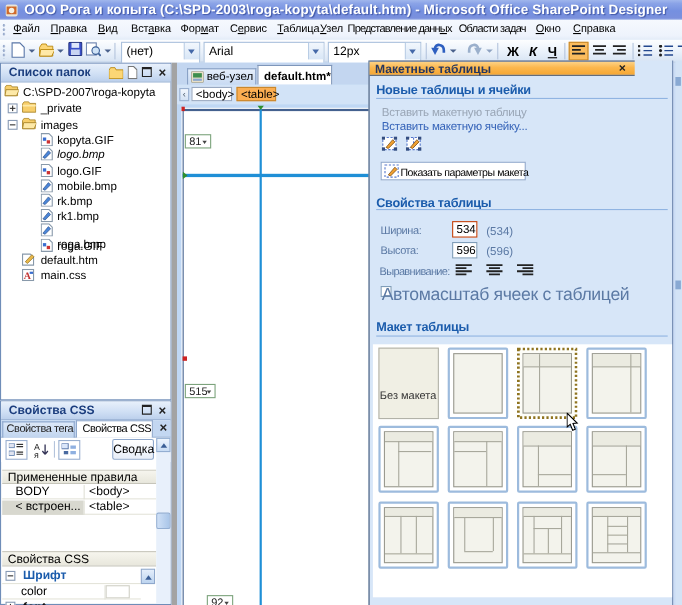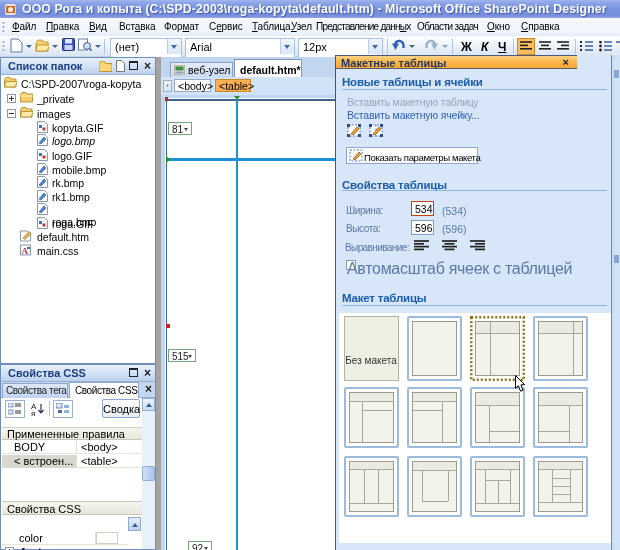--- a/index.html
+++ b/index.html
@@ -375,6 +375,10 @@
     </div>
 
   <div class="abs" style="left:1px;top:136px;width:140px;height:14px;background:linear-gradient(180deg,#f6f5ee,#e8e7dc);border-top:1px solid #c6c5ba;border-bottom:1px solid #c6c5ba;color:#000;padding:1px 0 0 5px">Свойства CSS</div>
+  <div class="abs" style="left:1px;top:152px;width:126px;height:14px;border-bottom:1px solid #e4e4da">
+    <div class="pm" style="left:3px;top:2px"></div>
+      <b class="abs" style="left:19px;color:#1b5cac">Шрифт</b>
+  </div>
   <div class="abs" style="left:127px;top:152px;width:13px;height:14px;background:linear-gradient(180deg,#e4eefb,#bdd4ef);border:1px solid #8fa8cc">
       <div class="abs" style="left:3px;top:5px;width:0;height:0;border-left:3px solid transparent;border-right:3px solid transparent;border-bottom:4px solid #3a5e96"></div>
     </div>

